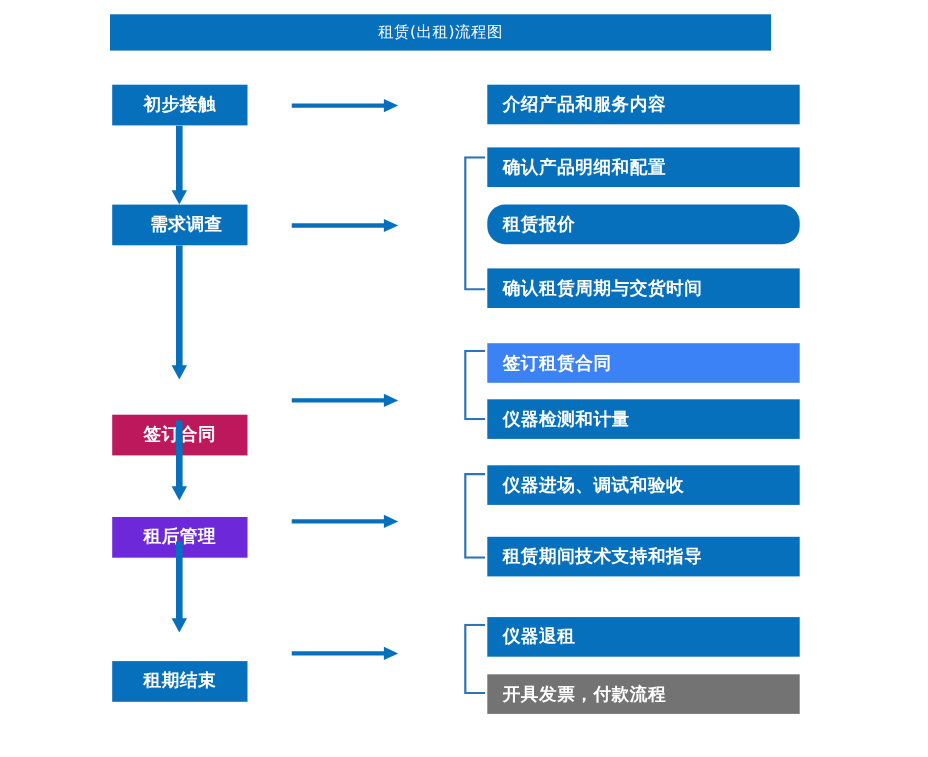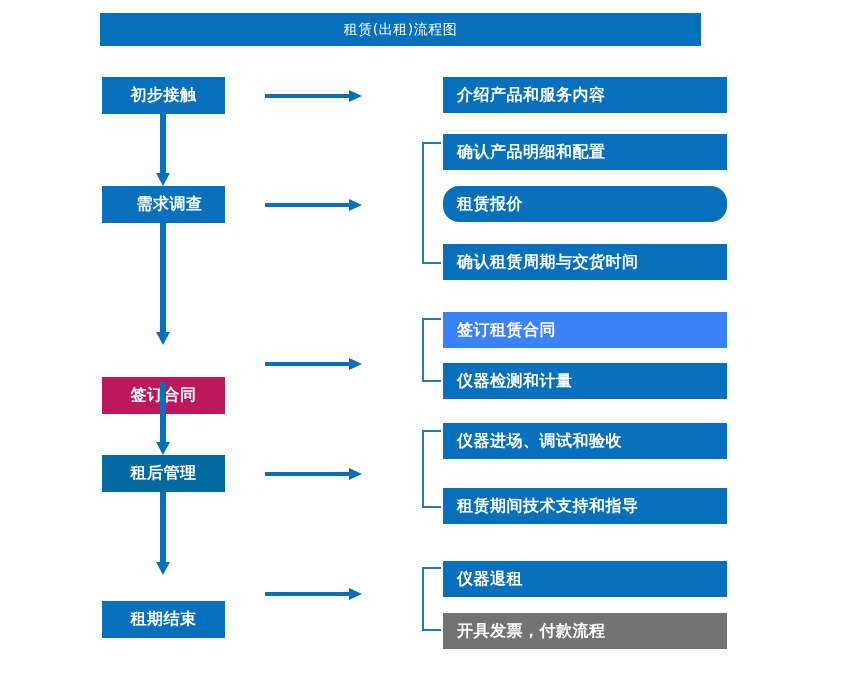--- a/index.html
+++ b/index.html
@@ -104,7 +104,7 @@
       <div class="stage-box" style="top: 77px; background: rgb(6, 112, 189);">初步接触</div>
       <div class="stage-box" style="top: 186px; background: rgb(6, 112, 189); padding-left: 12px;">需求调查</div>
       <div class="stage-box" style="top: 345px; background: #be185d; margin-top: 32px;">签订合同</div>
-      <div class="stage-box" style="top: 455px; background: #0369a1;">租后管理</div>
+      <div class="stage-box" style="top: 470px; background: #6d28d9;">租后管理</div>
       <div class="stage-box" style="top: 575px; background: rgb(6, 112, 189); margin-top: 26px;">租期结束</div>
       <div class="detail-box" style="top: 77px; background: rgb(6, 112, 189);">介绍产品和服务内容</div>
       <div class="detail-box" style="top: 134px; background: rgb(6, 112, 189);">确认产品明细和配置</div>

